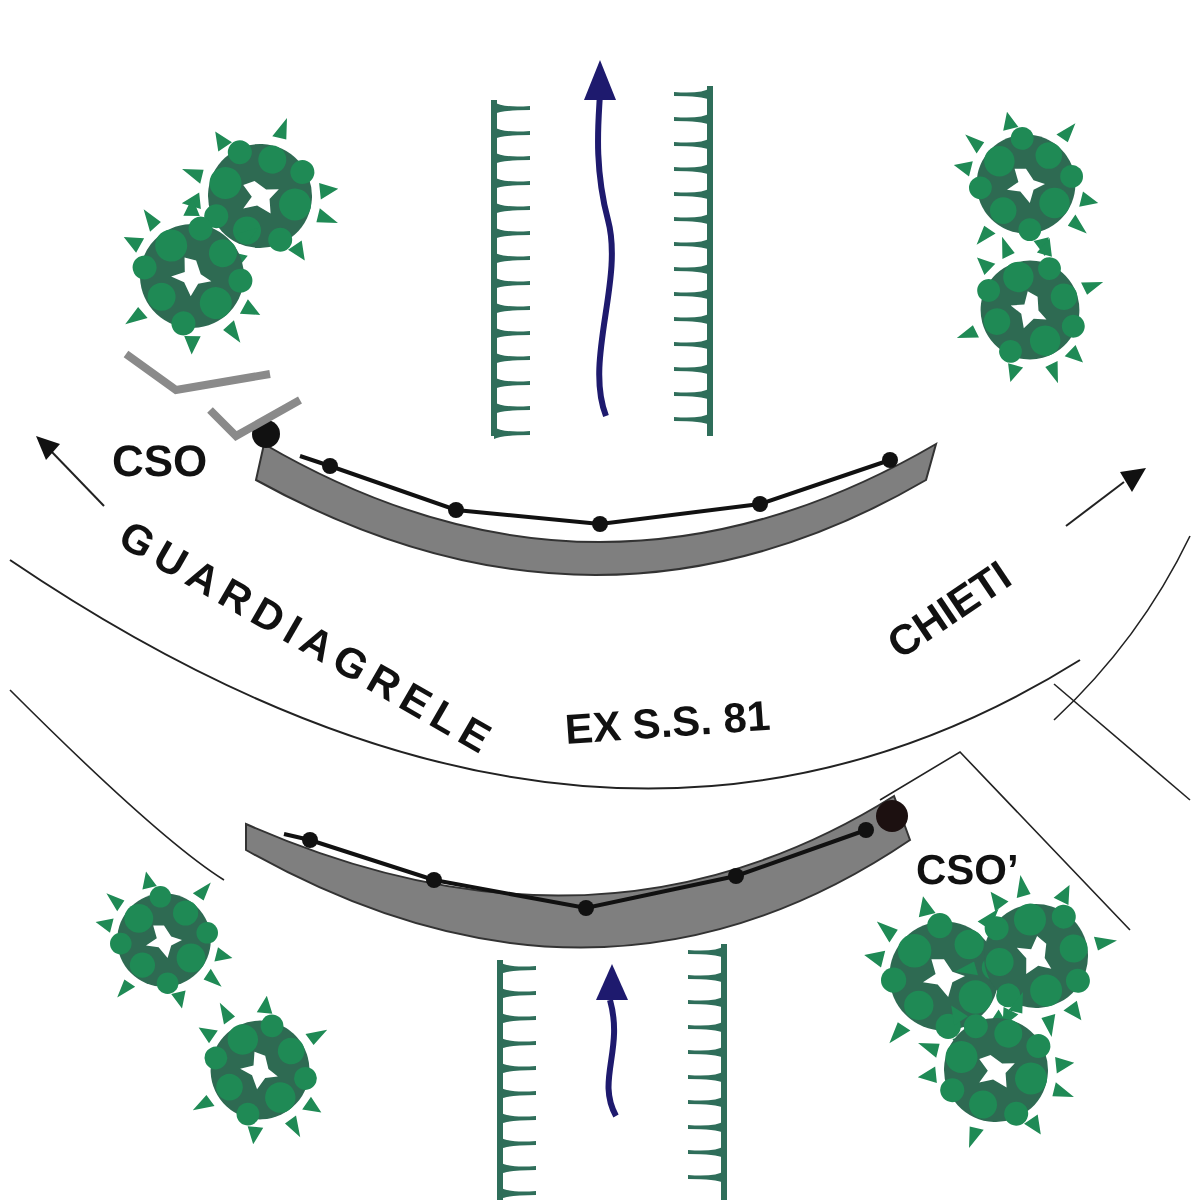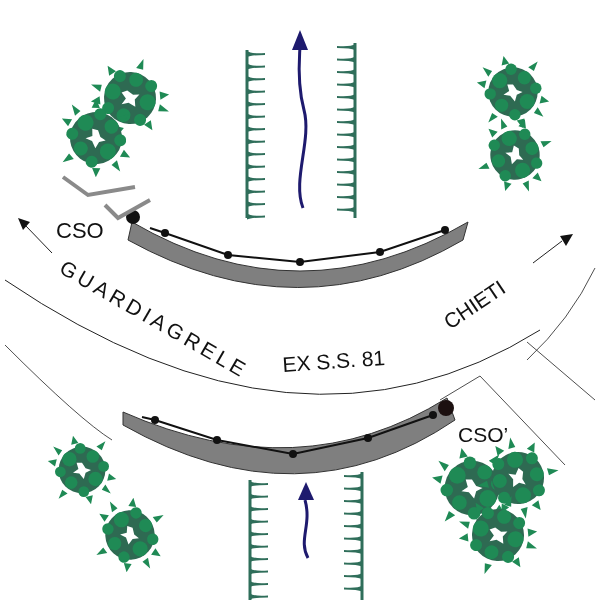--- a/index.html
+++ b/index.html
@@ -4,7 +4,7 @@
 <style>
   html, body { margin:0; padding:0; background:#ffffff; }
   body { width:600px; height:600px; overflow:hidden; }
-  #stage { position:absolute; left:0; top:0; width:600px; height:600px; }
+  #stage { position:absolute; left:0; top:0; width:600px; height:600px;font-weight:bold; }
   svg text { font-family: "Liberation Sans", sans-serif; fill:#111; }
 </style>
 </head>

